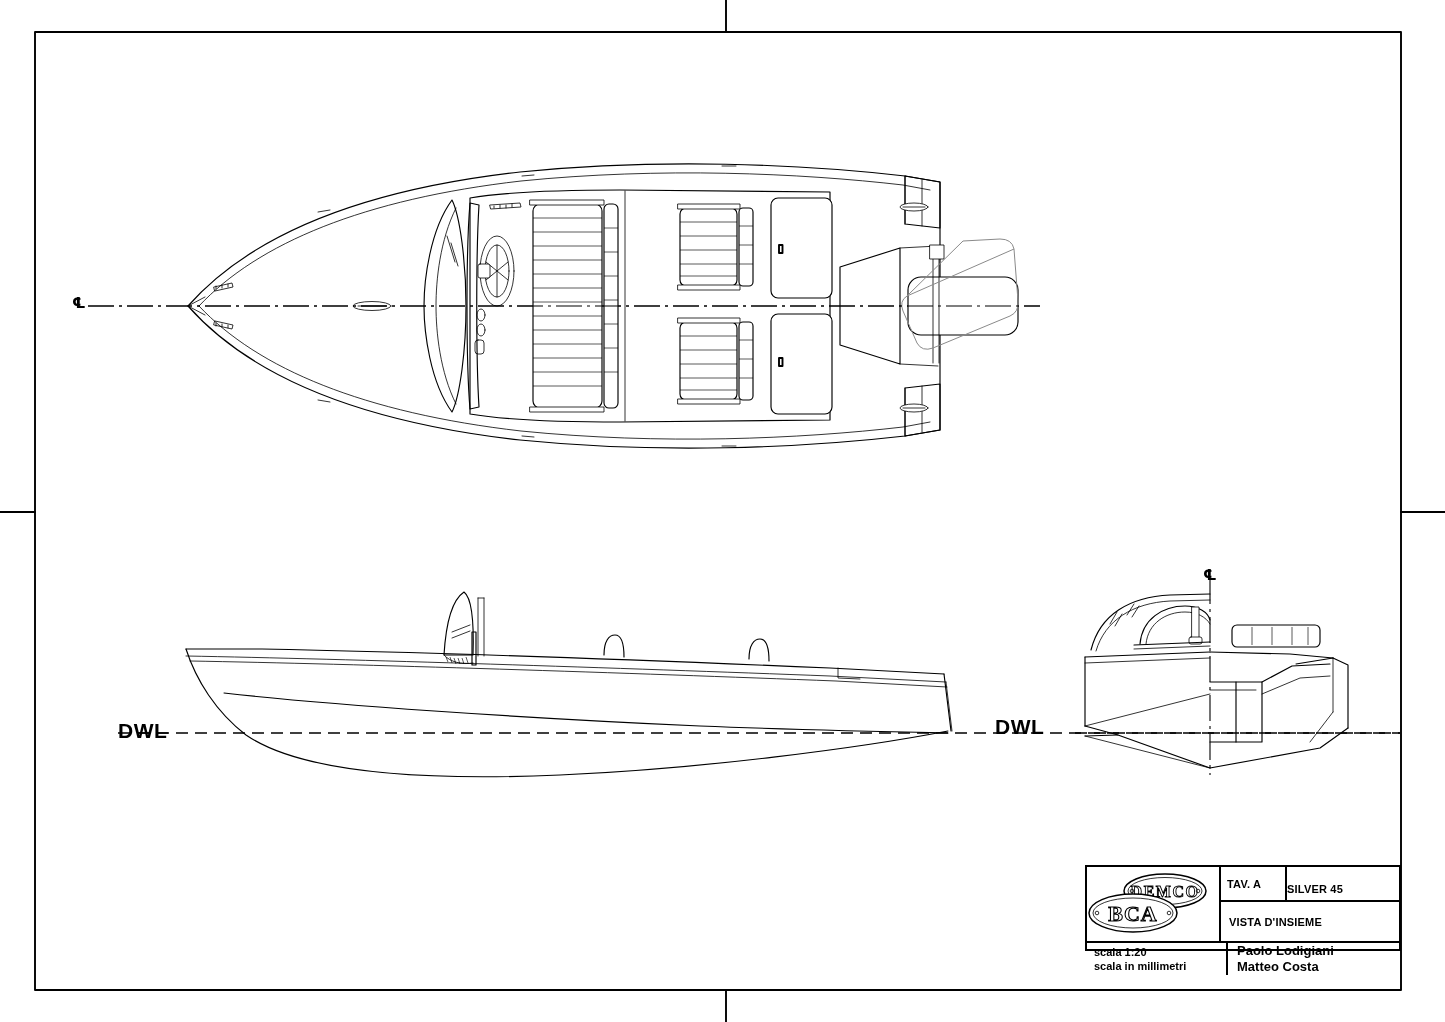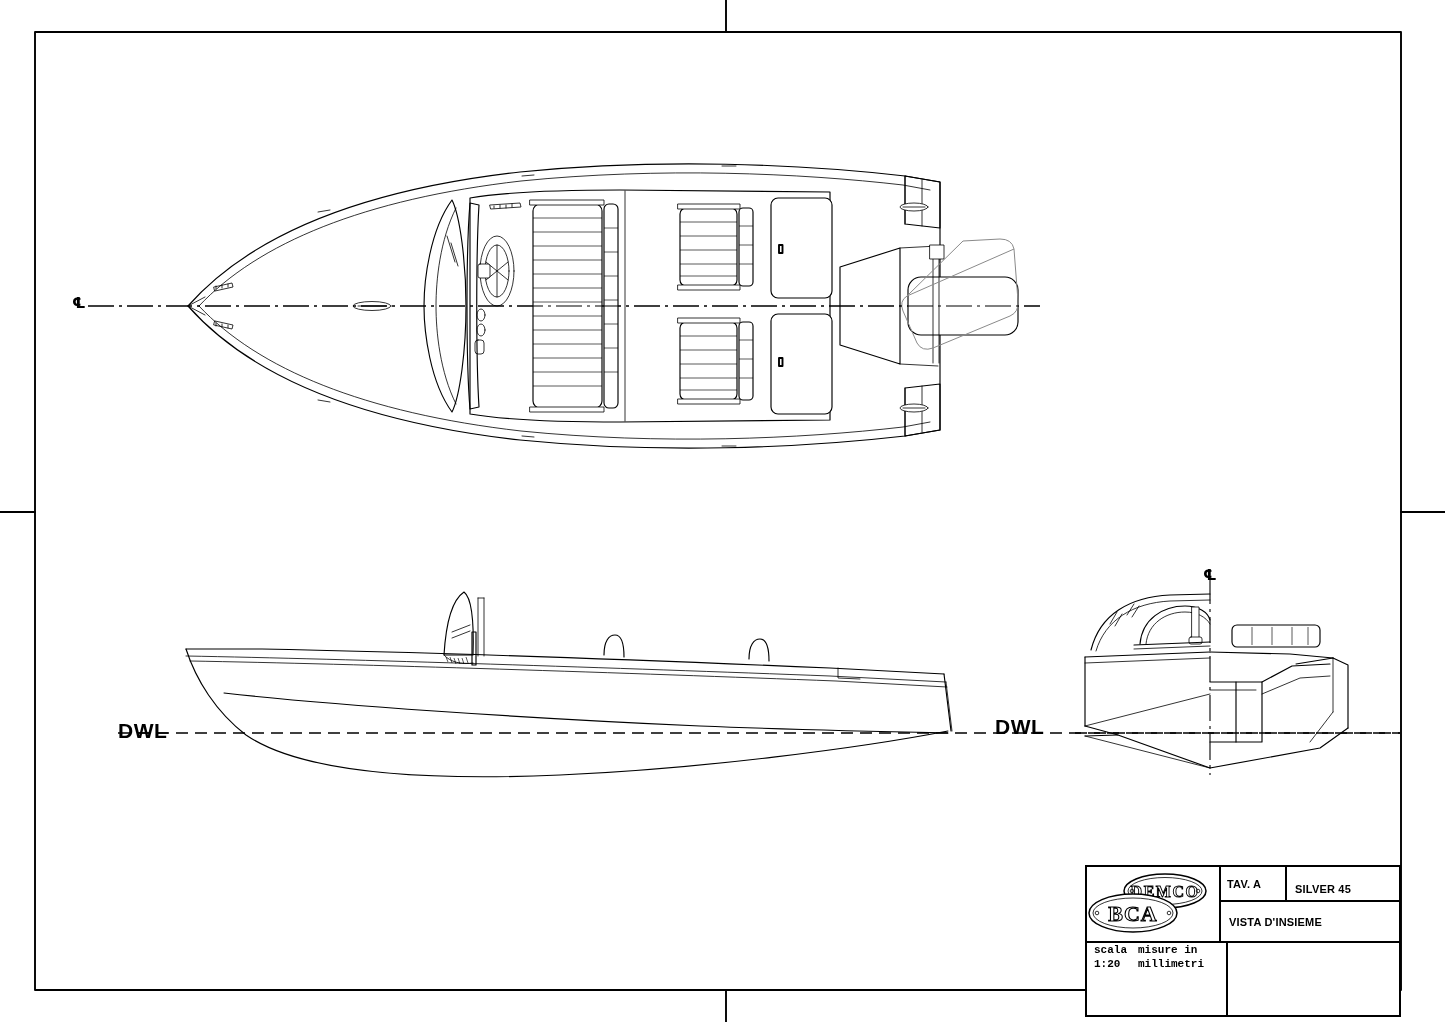--- a/index.html
+++ b/index.html
@@ -13,7 +13,7 @@
   svg{display:block;}
   
   #titleblock{
-    position:absolute; left:1085px; top:865px; width:316px; height:152px;
+    position:absolute; left:1085px; top:865px; width:316px; height:86px;
     border:2px solid #000; background:#fff; box-sizing:border-box;
     display:flex; flex-direction:column;justify-content:space-between;
   }

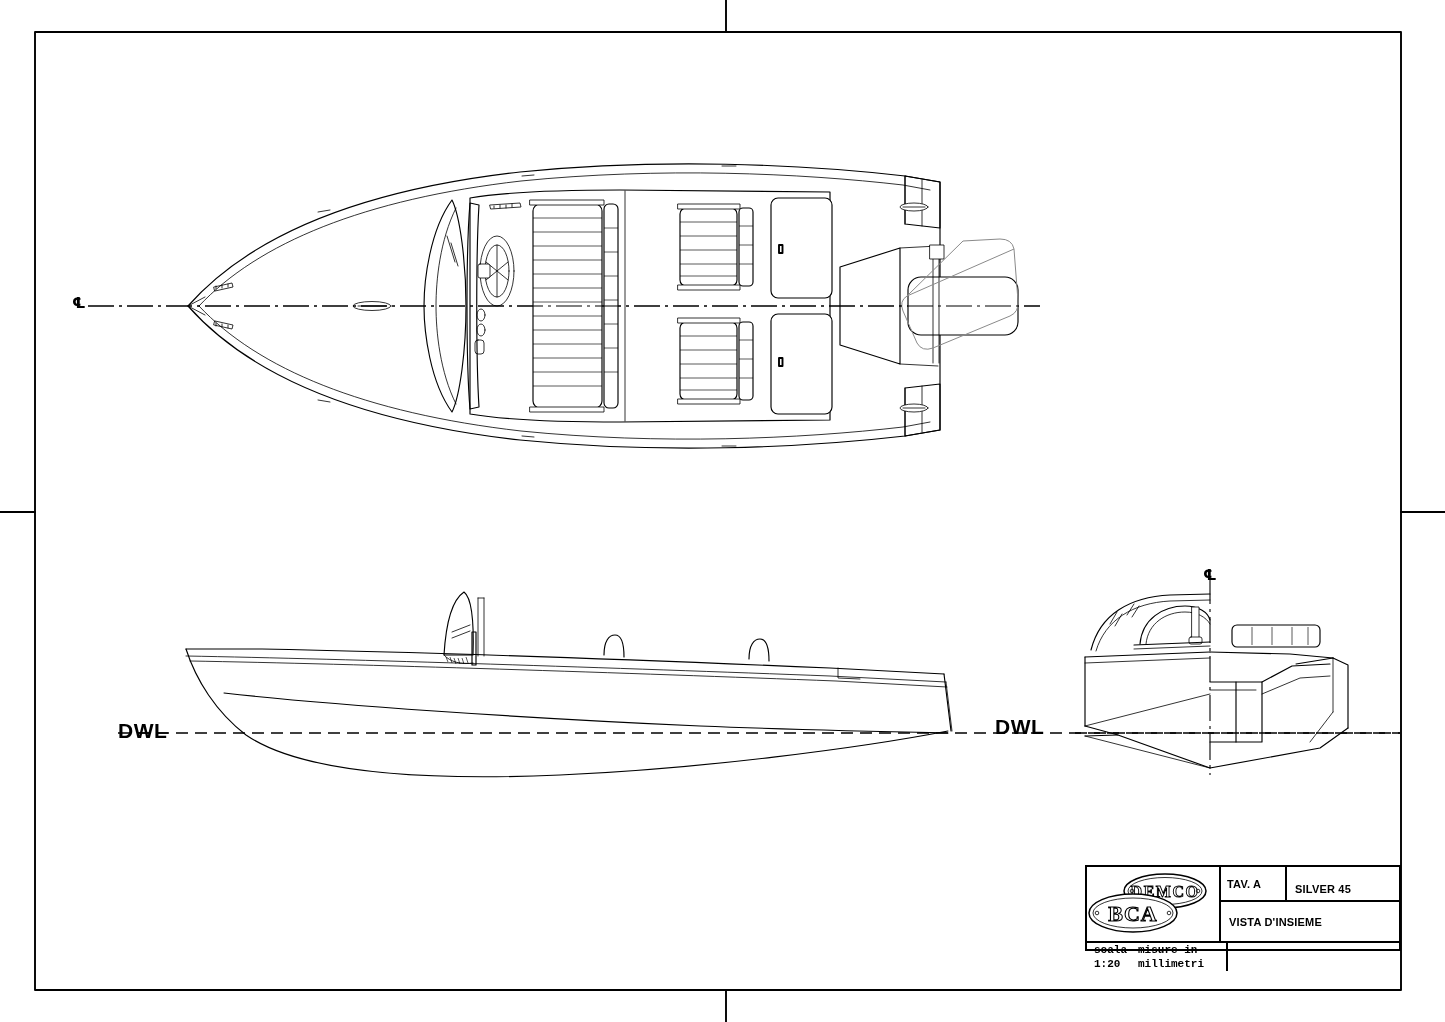--- a/index.html
+++ b/index.html
@@ -22,7 +22,7 @@
   #tb-upper-right{flex:1; display:flex; flex-direction:column;}
   #tb-row1{flex:0 0 33px; display:flex; border-bottom:2px solid #000;}
   #tb-tav{flex:0 0 58px; border-right:2px solid #000; display:flex;align-items:center;padding-left:6px;}
-  #tb-model{flex:1; display:flex;align-items:center;padding-left:8px;margin-top:10px;}
+  #tb-model{flex:1; display:flex;align-items:center;margin-top:10px;}
   #tb-row2{flex:1; display:flex; align-items:center; padding-left:8px;border-radius:11px;}
   #tb-lower{flex:1; display:flex;}
   #tb-scale{flex:0 0 132px;border-right:2px solid #000;display:flex;flex-direction:row;justify-content:center;padding-left:7px;font-family:Liberation Mono, monospace;}

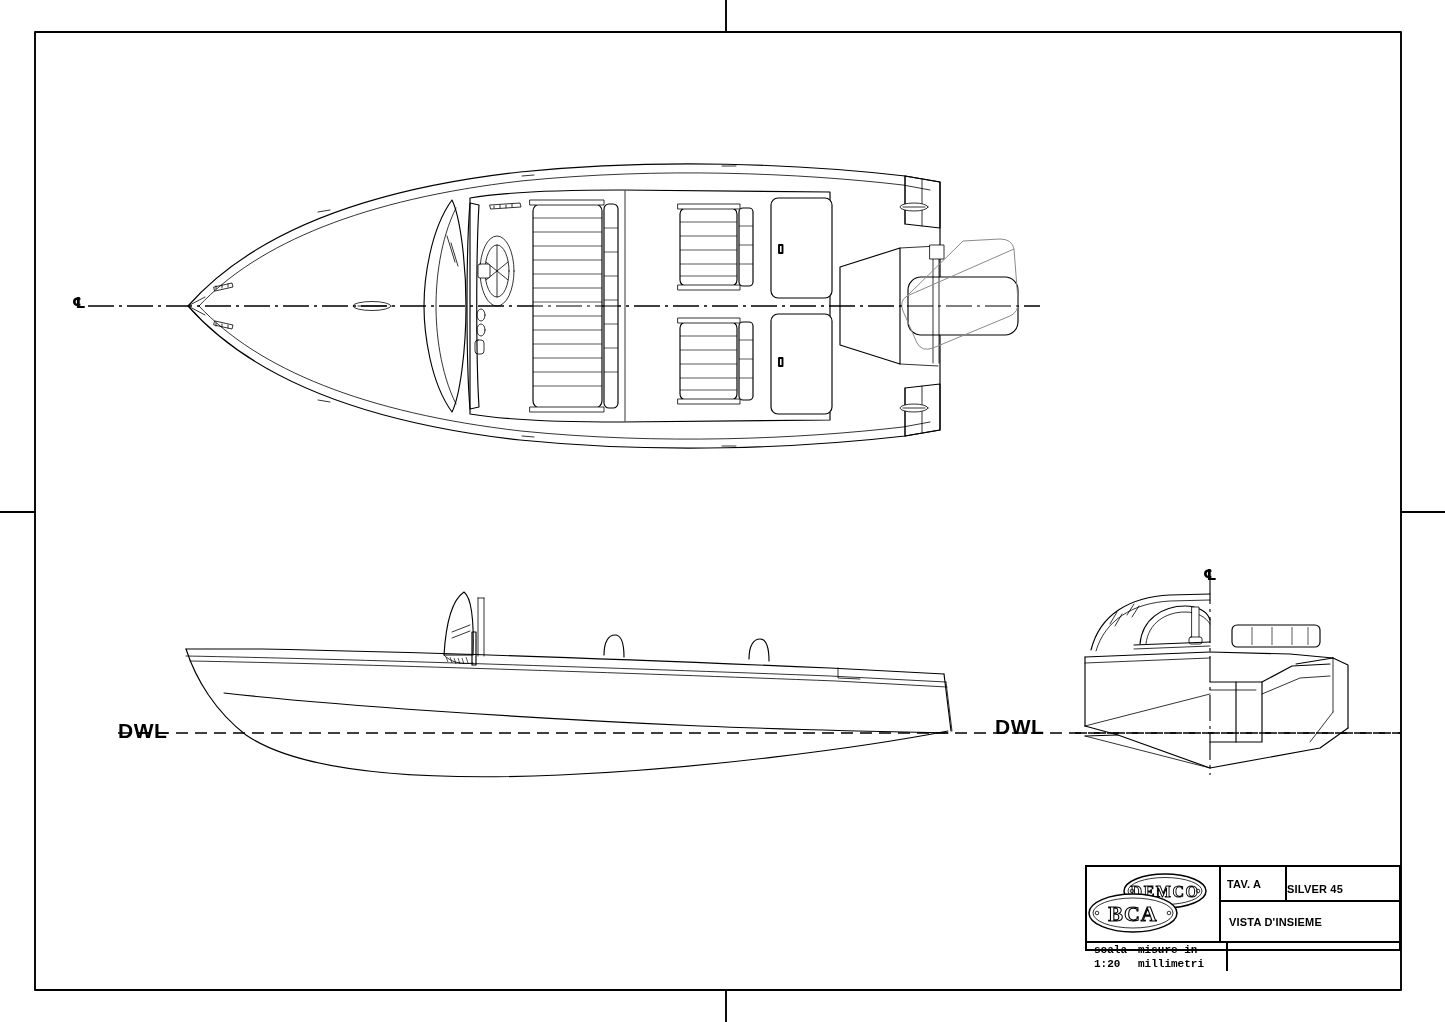--- a/index.html
+++ b/index.html
@@ -25,7 +25,7 @@
   #tb-model{flex:1; display:flex;align-items:center;margin-top:10px;}
   #tb-row2{flex:1; display:flex; align-items:center; padding-left:8px;border-radius:11px;}
   #tb-lower{flex:1; display:flex;}
-  #tb-scale{flex:0 0 132px;border-right:2px solid #000;display:flex;flex-direction:row;justify-content:center;padding-left:7px;font-family:Liberation Mono, monospace;}
+  #tb-scale{flex:0 0 132px;border-right:2px solid #000;display:flex;flex-direction:column;justify-content:center;padding-left:7px;}
   #tb-authors{flex:1;display:flex;flex-direction:column;justify-content:center;padding-left:9px;}
   .tb-l{font-size:11px;line-height:14px;font-weight:bold;letter-spacing:0px;}
   .tb-m{font-size:11px;font-weight:bold;letter-spacing:0.2px;}

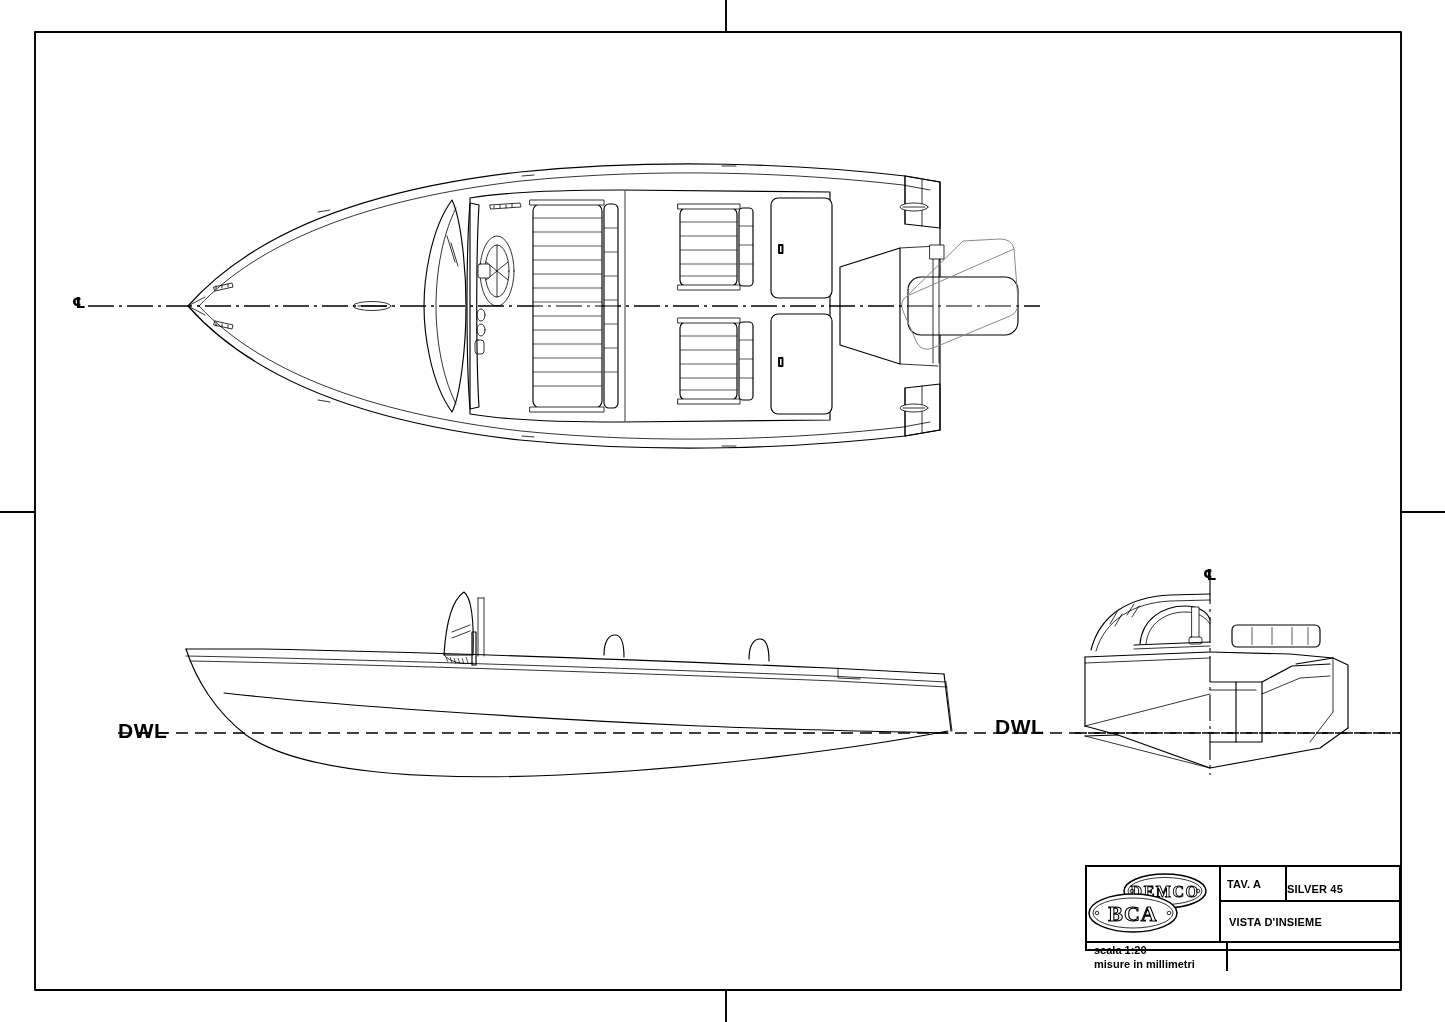--- a/index.html
+++ b/index.html
@@ -443,6 +443,10 @@
         <div class="tb-l">scala 1:20</div>
         <div class="tb-l">misure in millimetri</div>
       </div>
+      <div id="tb-authors">
+        <div class="tb-b">Paolo Lodigiani</div>
+        <div class="tb-b">Matteo Costa</div>
+      </div>
     </div>
 
   </div>

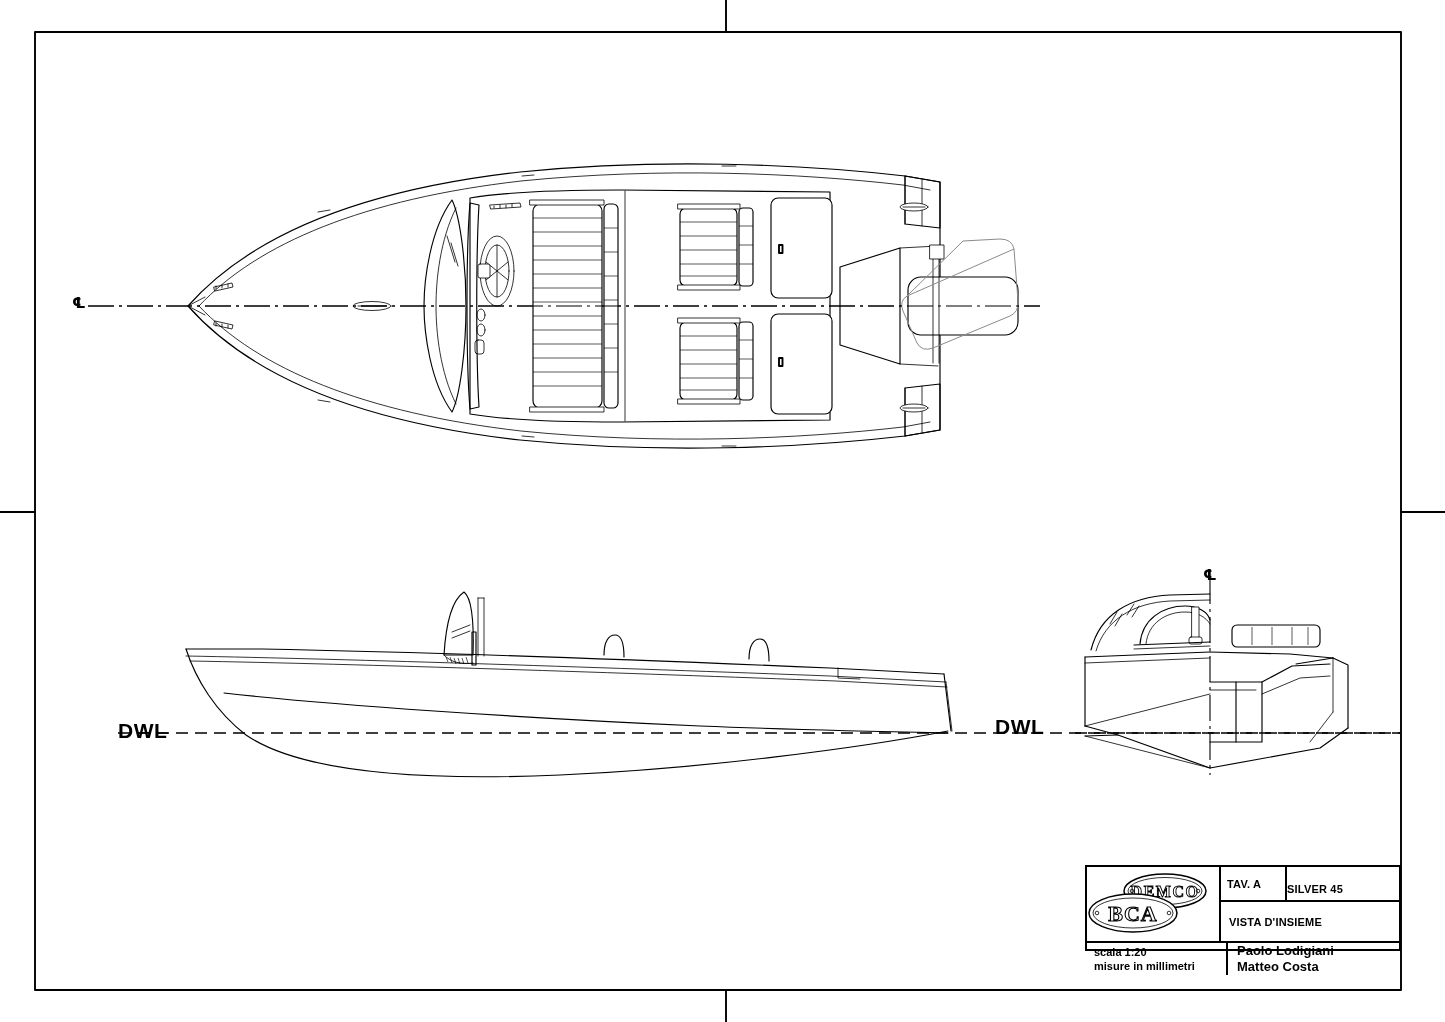--- a/index.html
+++ b/index.html
@@ -441,7 +441,7 @@
     <div id="tb-lower">
       <div id="tb-scale">
         <div class="tb-l">scala 1:20</div>
-        <div class="tb-l">misure in millimetri</div>
+        <div class="tb-l">scala in millimetri</div>
       </div>
       <div id="tb-authors">
         <div class="tb-b">Paolo Lodigiani</div>

